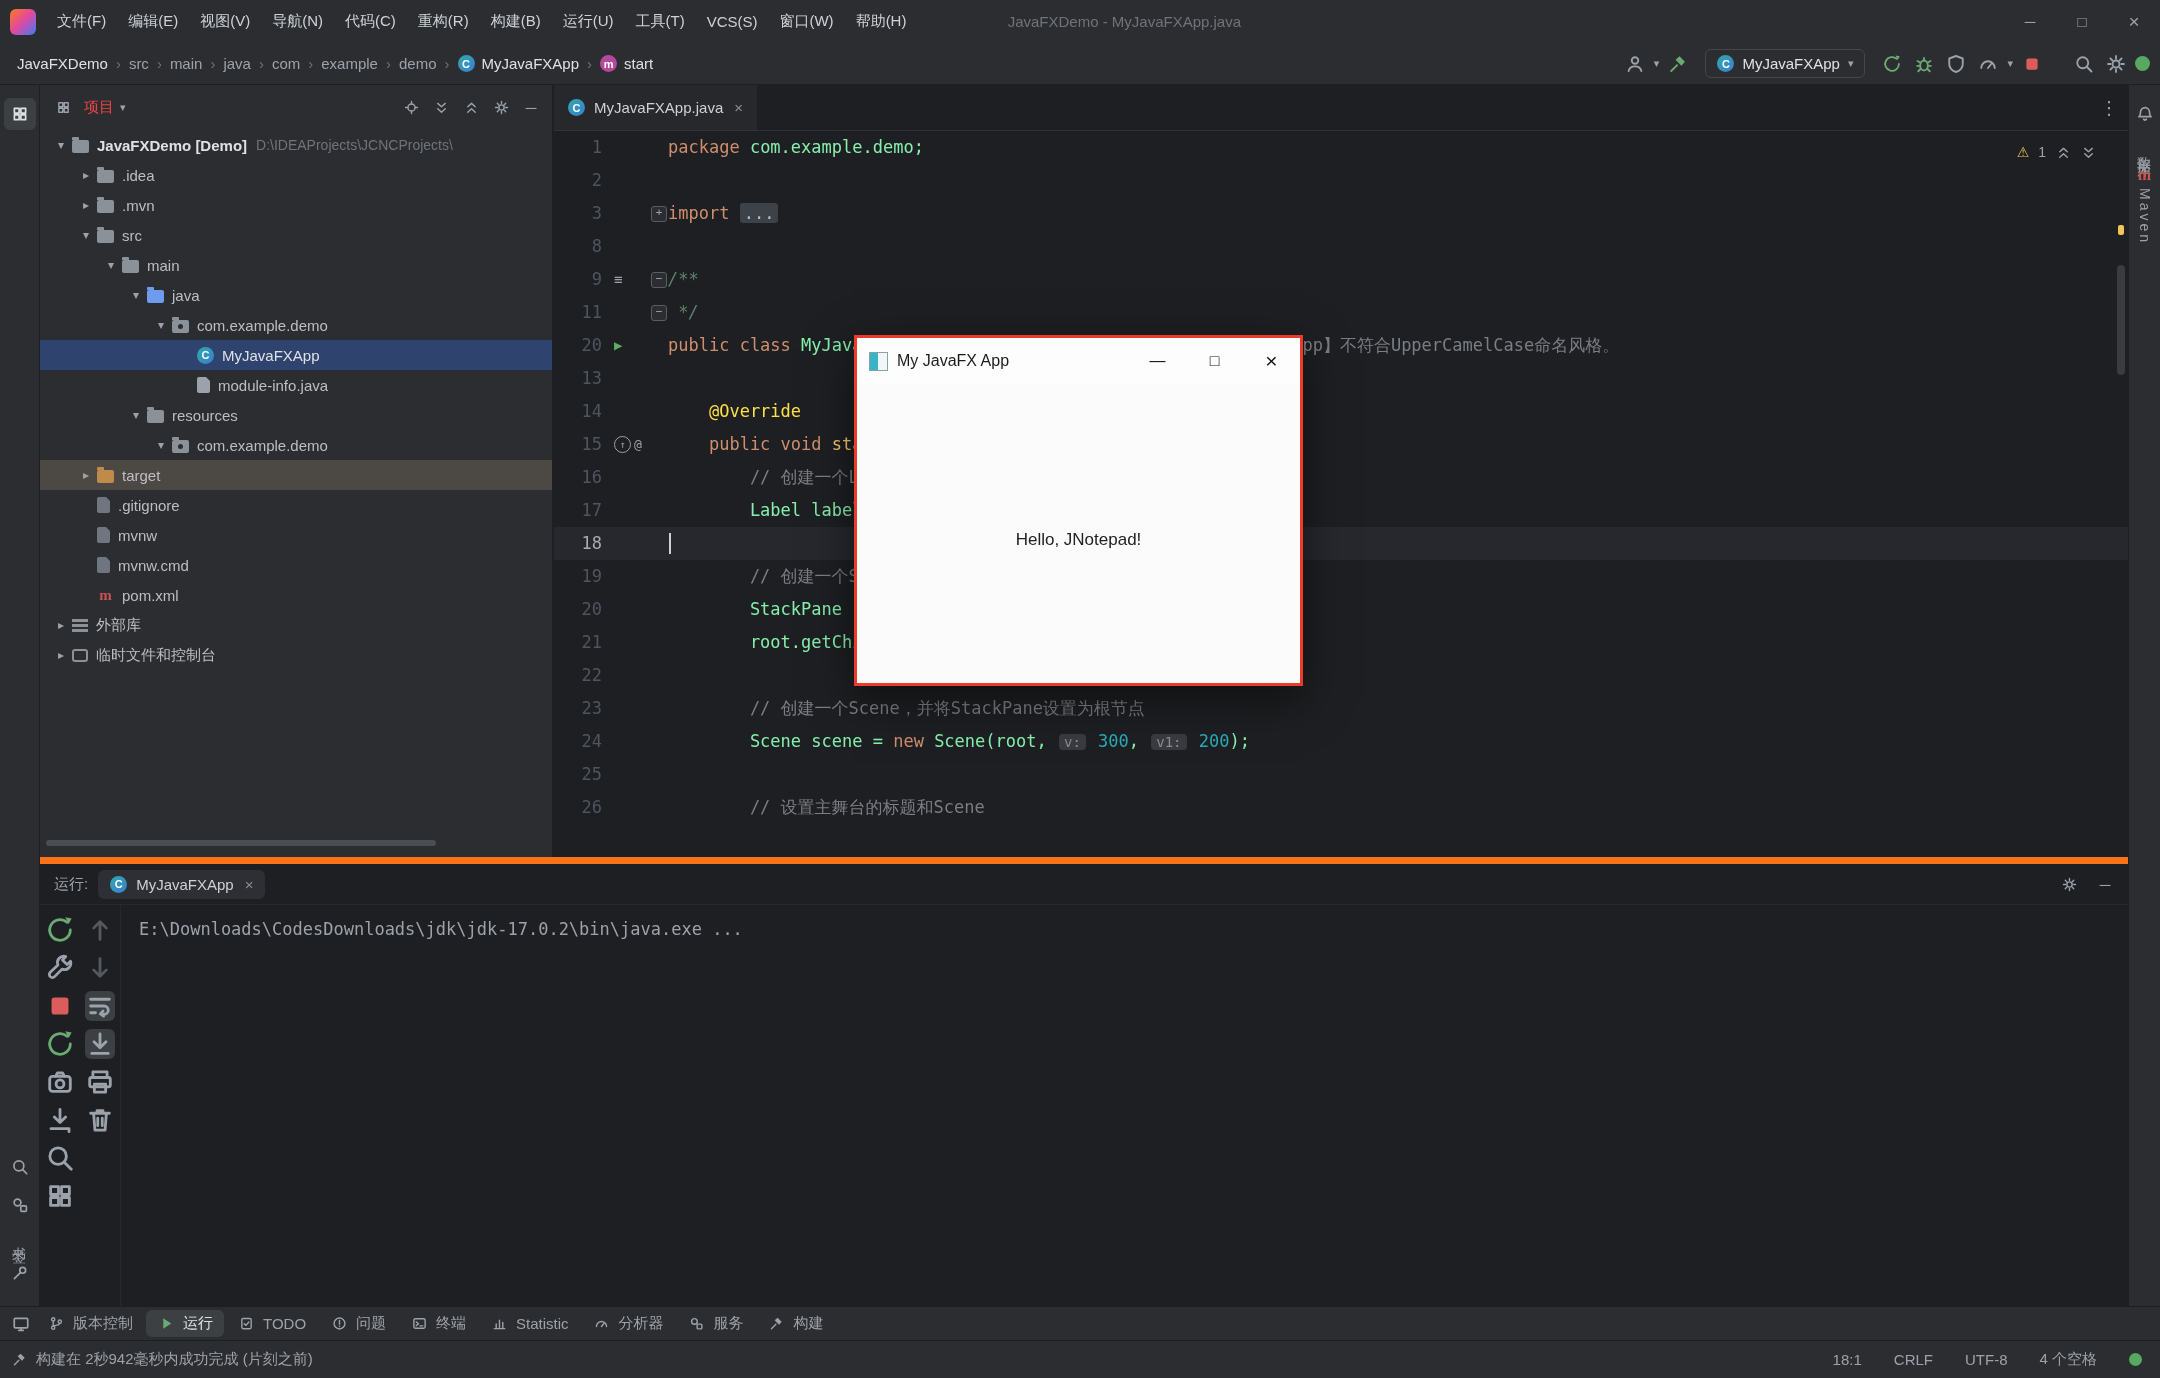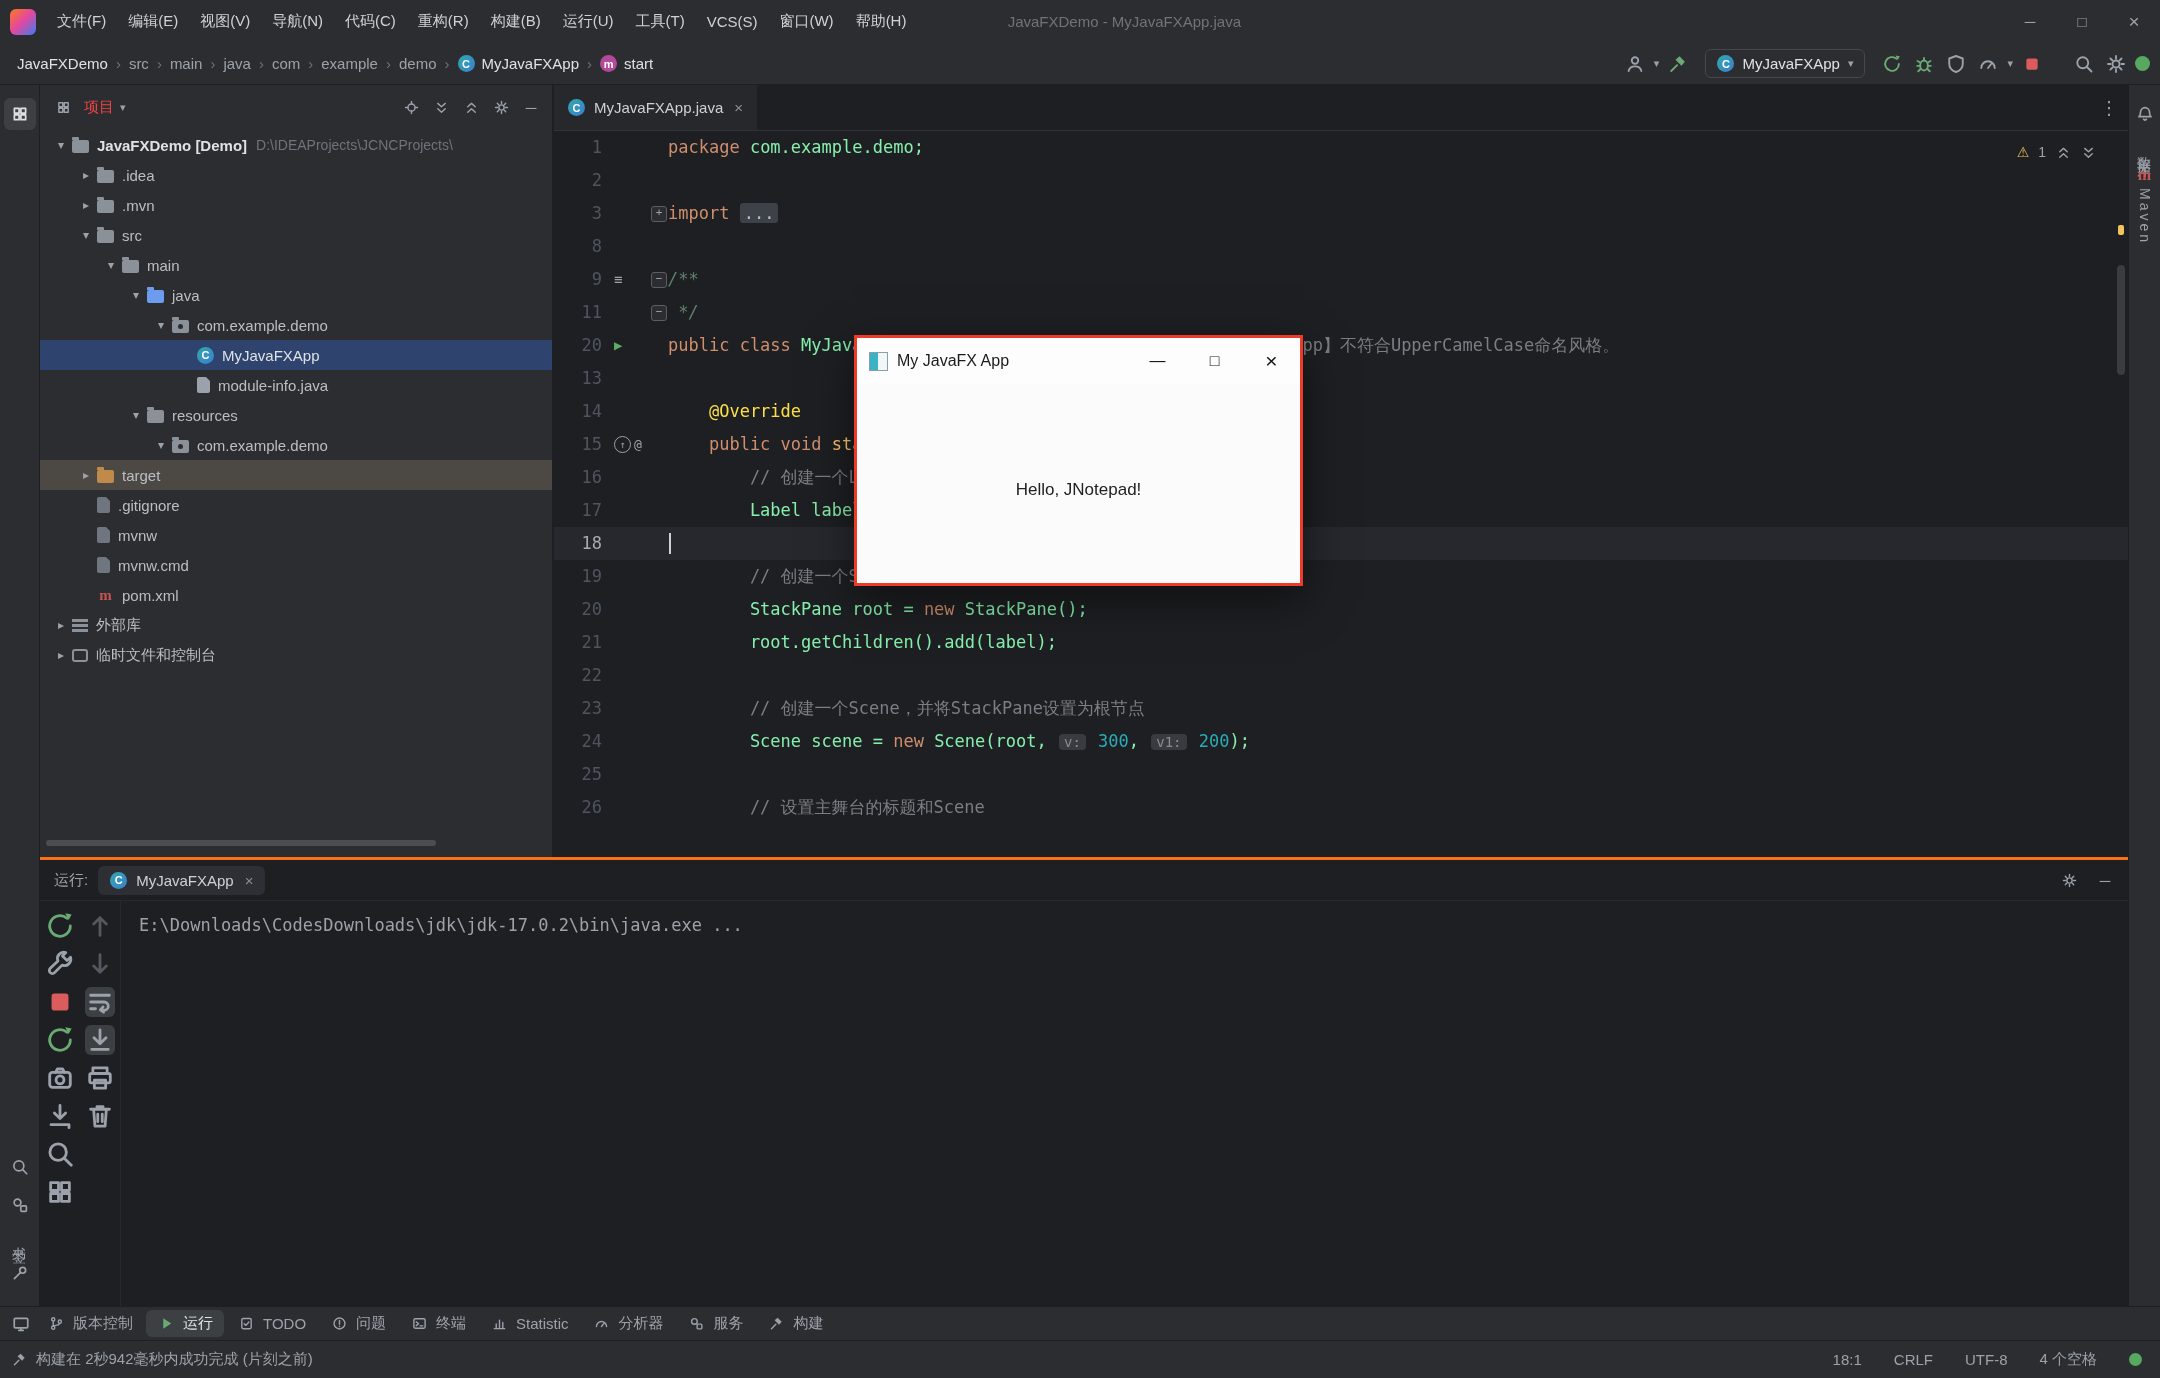--- a/index.html
+++ b/index.html
@@ -126,7 +126,7 @@
   .status-right{margin-left:auto;display:flex;align-items:center;gap:32px;}
 
   
-  .popup{position:absolute;left:854px;top:335px;width:449px;height:251px;background:#fbfbfb;border:3px solid #ee3a28;box-sizing:border-box;box-shadow:0 14px 42px rgba(0,0,0,.5);z-index:50;display:flex;flex-direction:column;gap:13px;}
+  .popup{position:absolute;left:854px;top:335px;width:449px;height:351px;background:#fbfbfb;border:3px solid #ee3a28;box-sizing:border-box;box-shadow:0 14px 42px rgba(0,0,0,.5);z-index:50;display:flex;flex-direction:column;gap:13px;}
   .popup-titlebar{height:46px;display:flex;align-items:center;background:#fdfdfd;color:#1f1f1f;padding-left:12px;flex:none;}
   .jfx-ico{width:19px;height:19px;border:1px solid #8aa0a8;box-sizing:border-box;background:linear-gradient(90deg,#39b3c6 0 45%,#f2f6f7 45%);margin-right:9px;flex:none;}
   .popup-title{font-size:16px;color:#1c1c1c;}

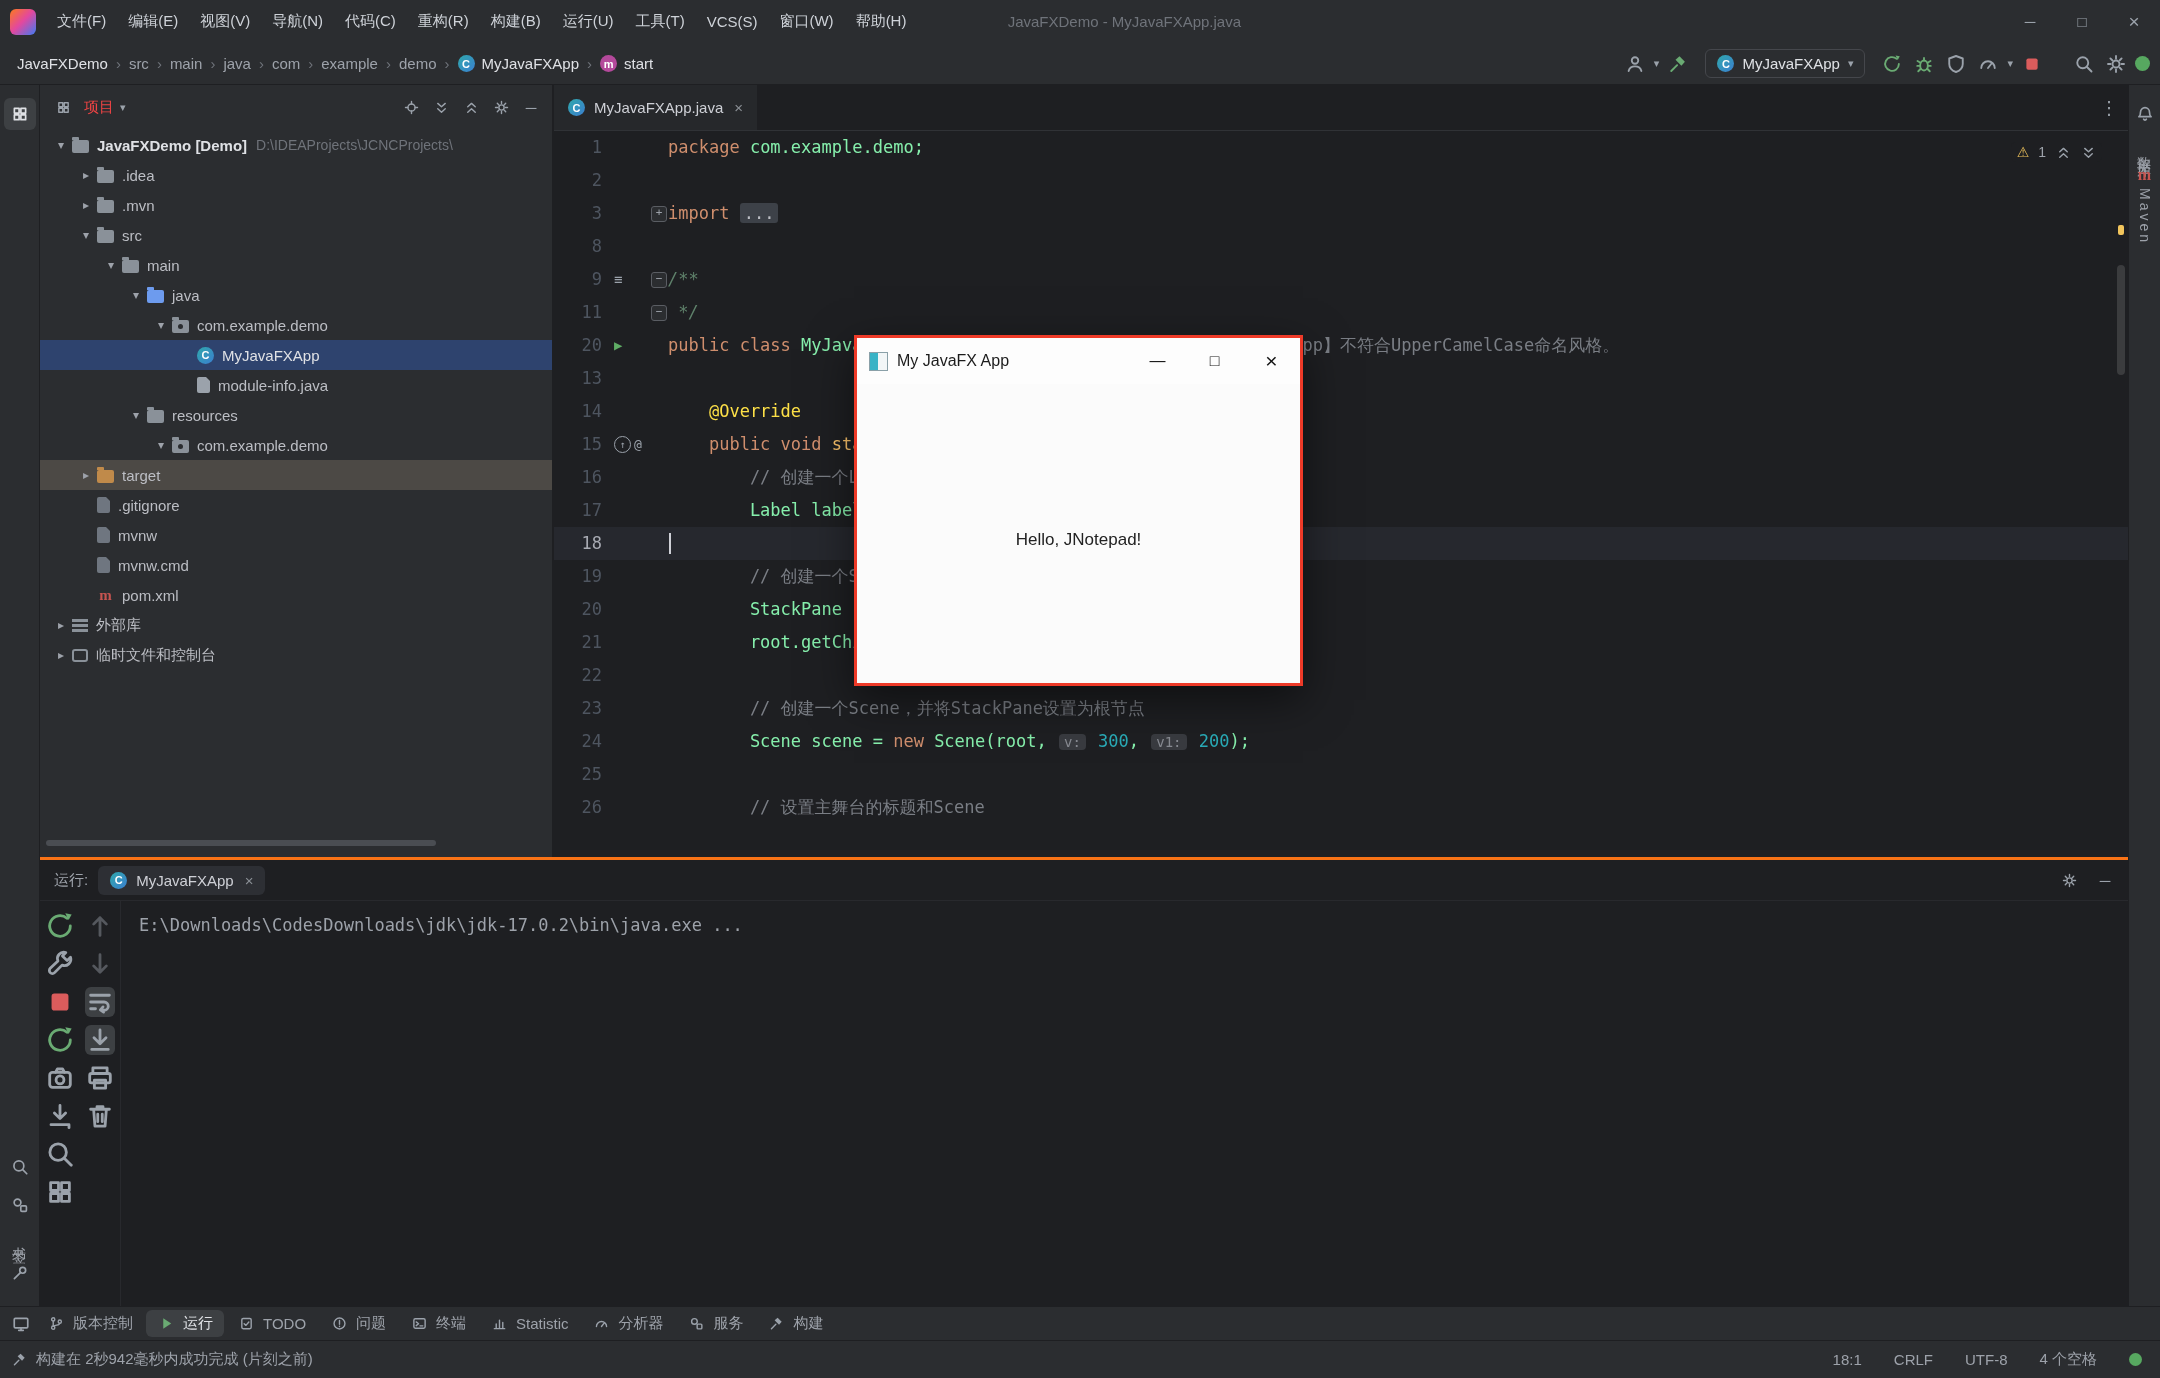--- a/index.html
+++ b/index.html
@@ -102,7 +102,7 @@
   .stripe-mark{position:absolute;right:4px;top:140px;width:6px;height:10px;background:#f2c55c;border-radius:2px;}
 
   
-  .runpanel{position:absolute;left:40px;top:857px;width:2088px;height:449px;background:#1e1f22;border-top:3px solid #f97316;box-sizing:border-box;}
+  .runpanel{position:absolute;left:40px;top:857px;width:2088px;height:449px;background:#1e1f22;border-top:7px solid #f97316;box-sizing:border-box;}
   .runhdr{height:40px;display:flex;align-items:center;padding:0 10px;border-bottom:1px solid #28292d;}
   .runhdr-label{color:#9da2aa;margin:0 10px 0 4px;}
   .runtab{display:flex;align-items:center;gap:9px;background:#2d2f34;border-radius:6px;padding:6px 12px;color:#ced0d6;}

